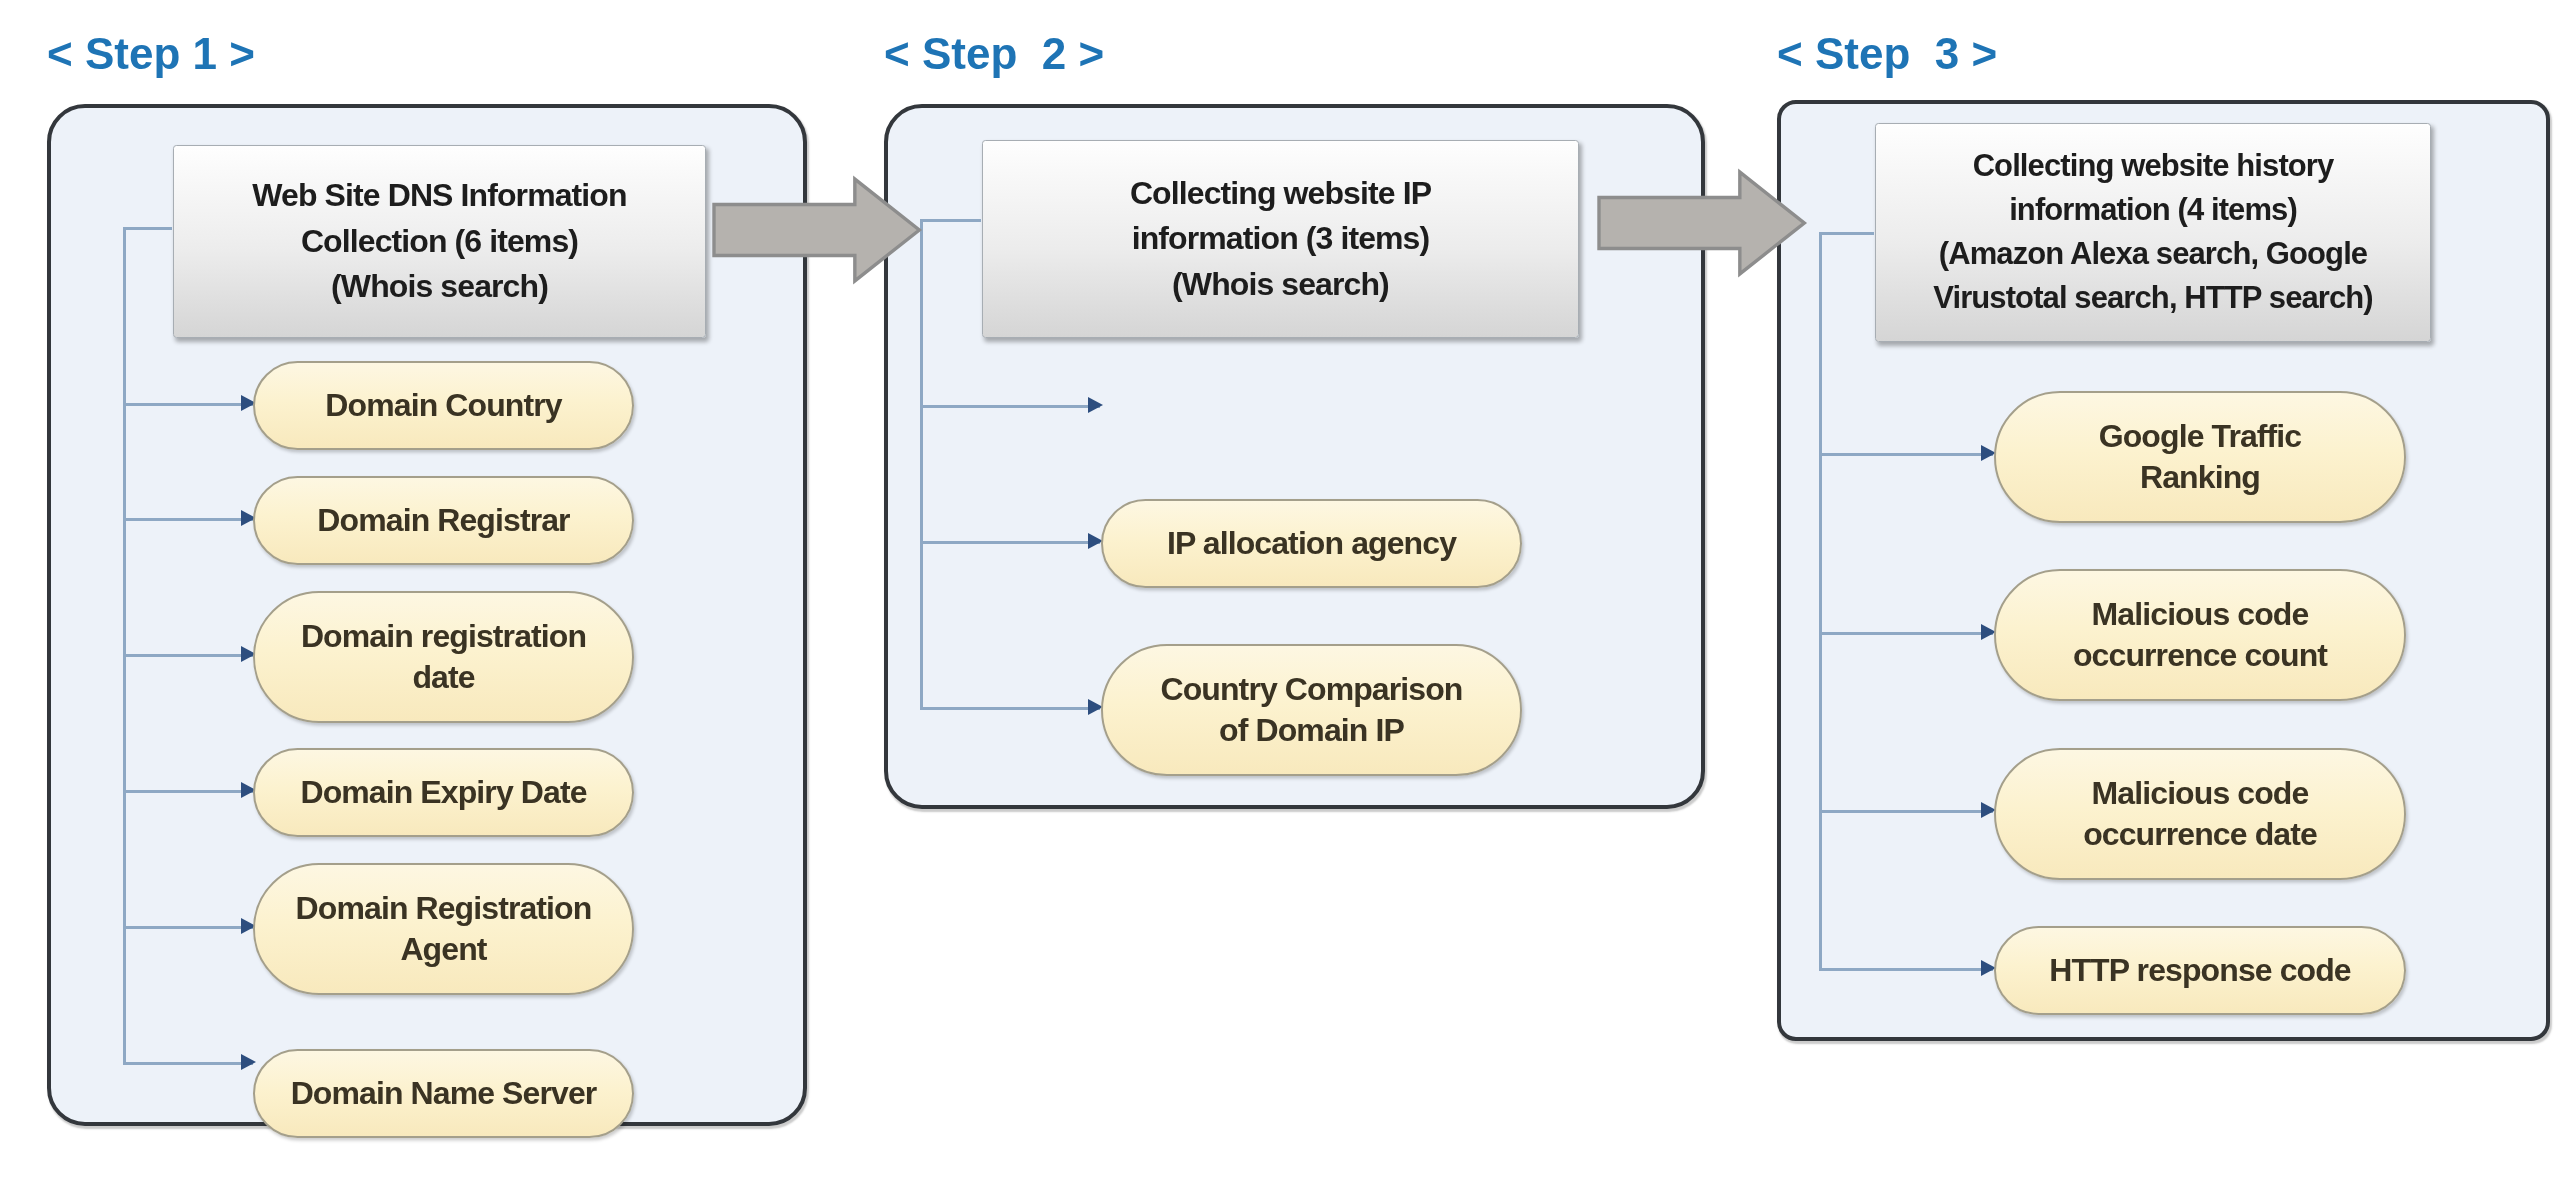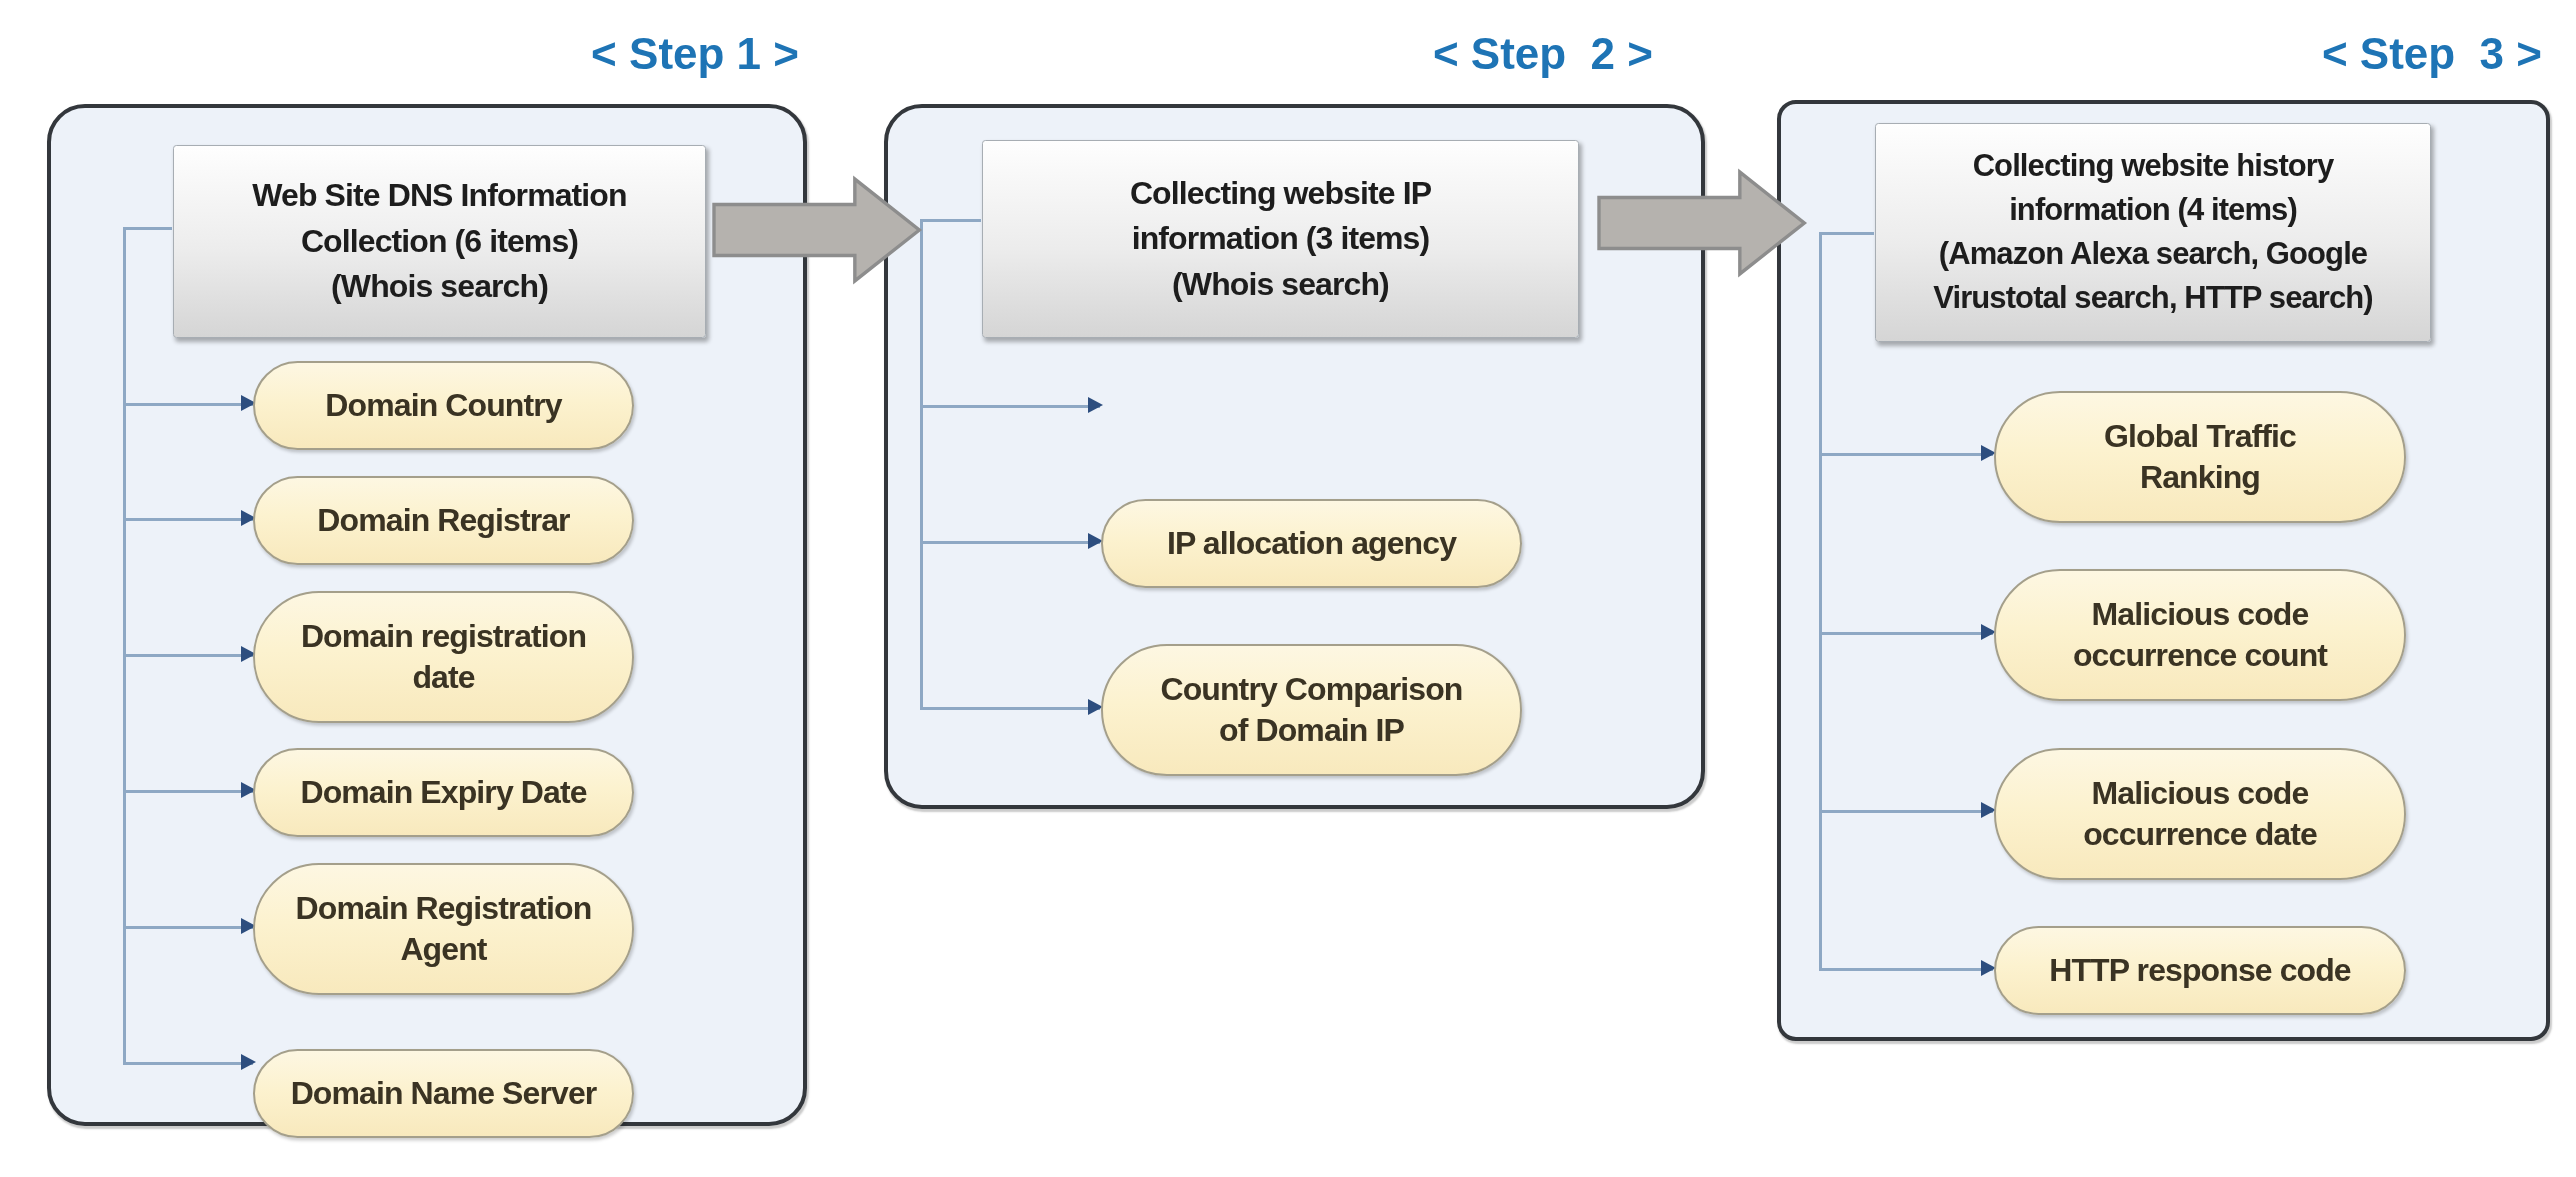--- a/index.html
+++ b/index.html
@@ -8,7 +8,7 @@
     font-family:"Liberation Sans","DejaVu Sans",sans-serif;
   }
   .step-label{
-    position:absolute;top:29px;text-align:right;
+    position:absolute;top:29px;text-align:left;
     font-size:44px;font-weight:bold;color:#1e74b5;
     letter-spacing:0px;white-space:pre;
   }

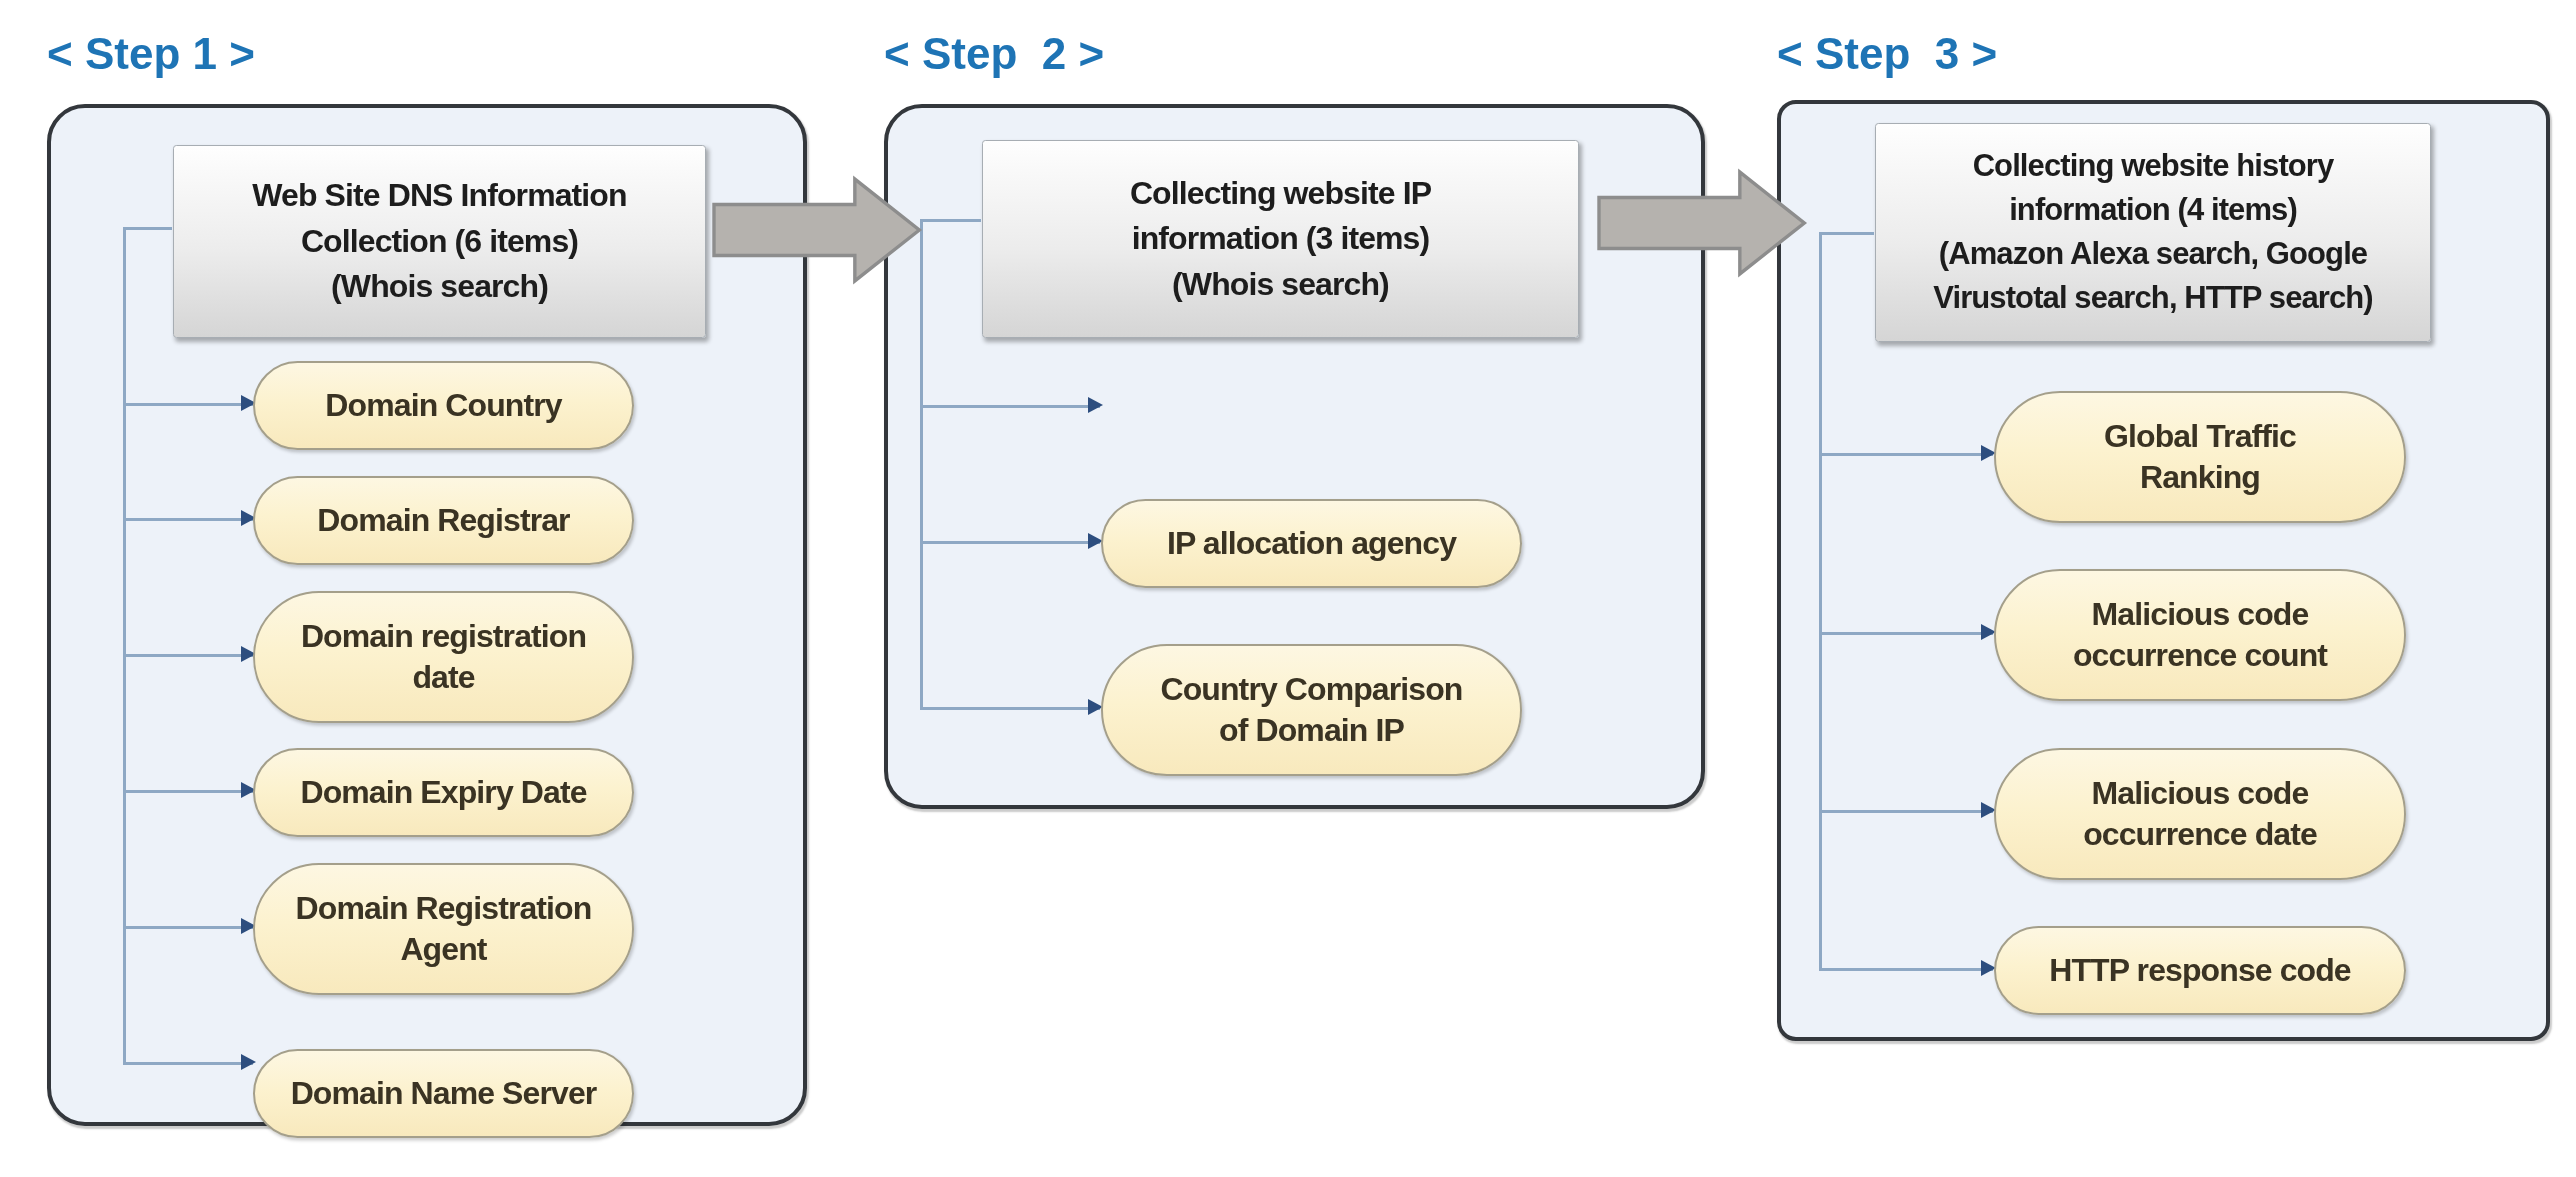--- a/index.html
+++ b/index.html
@@ -157,7 +157,7 @@
       </div>
 
     <div class="pill" style="left:213px;top:287px;width:408px;height:128px;">
-        <span class="txt">Global Traffic
+        <span class="txt">Google Traffic
 Ranking</span>
       </div>
     <div class="pill" style="left:213px;top:465px;width:408px;height:128px;">

